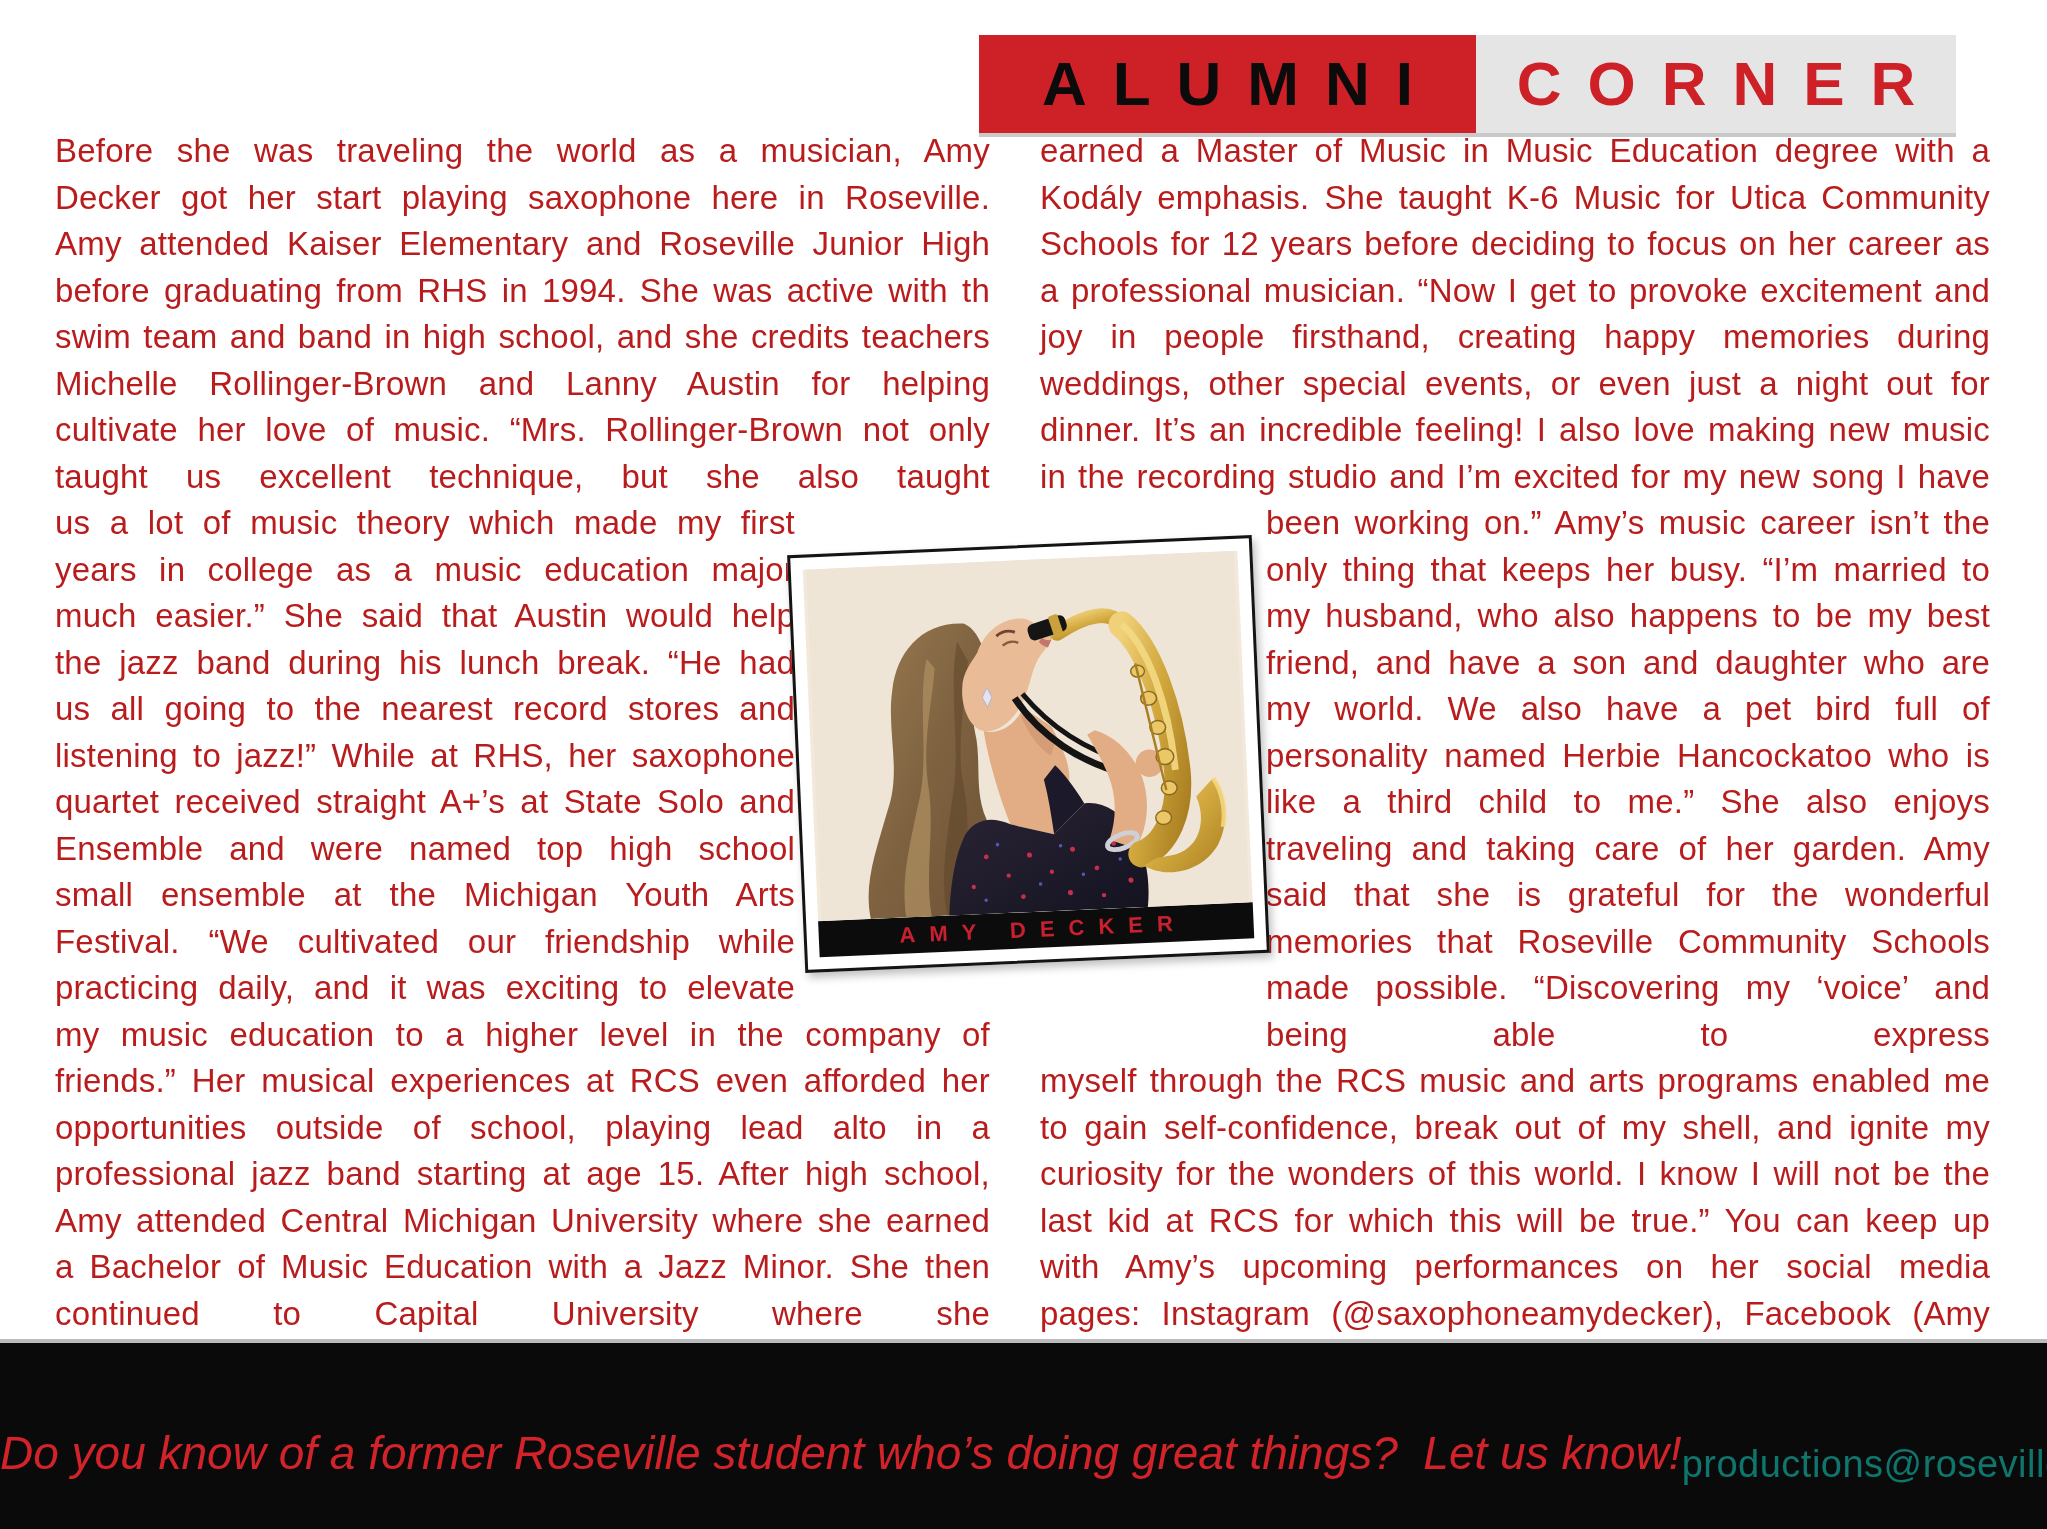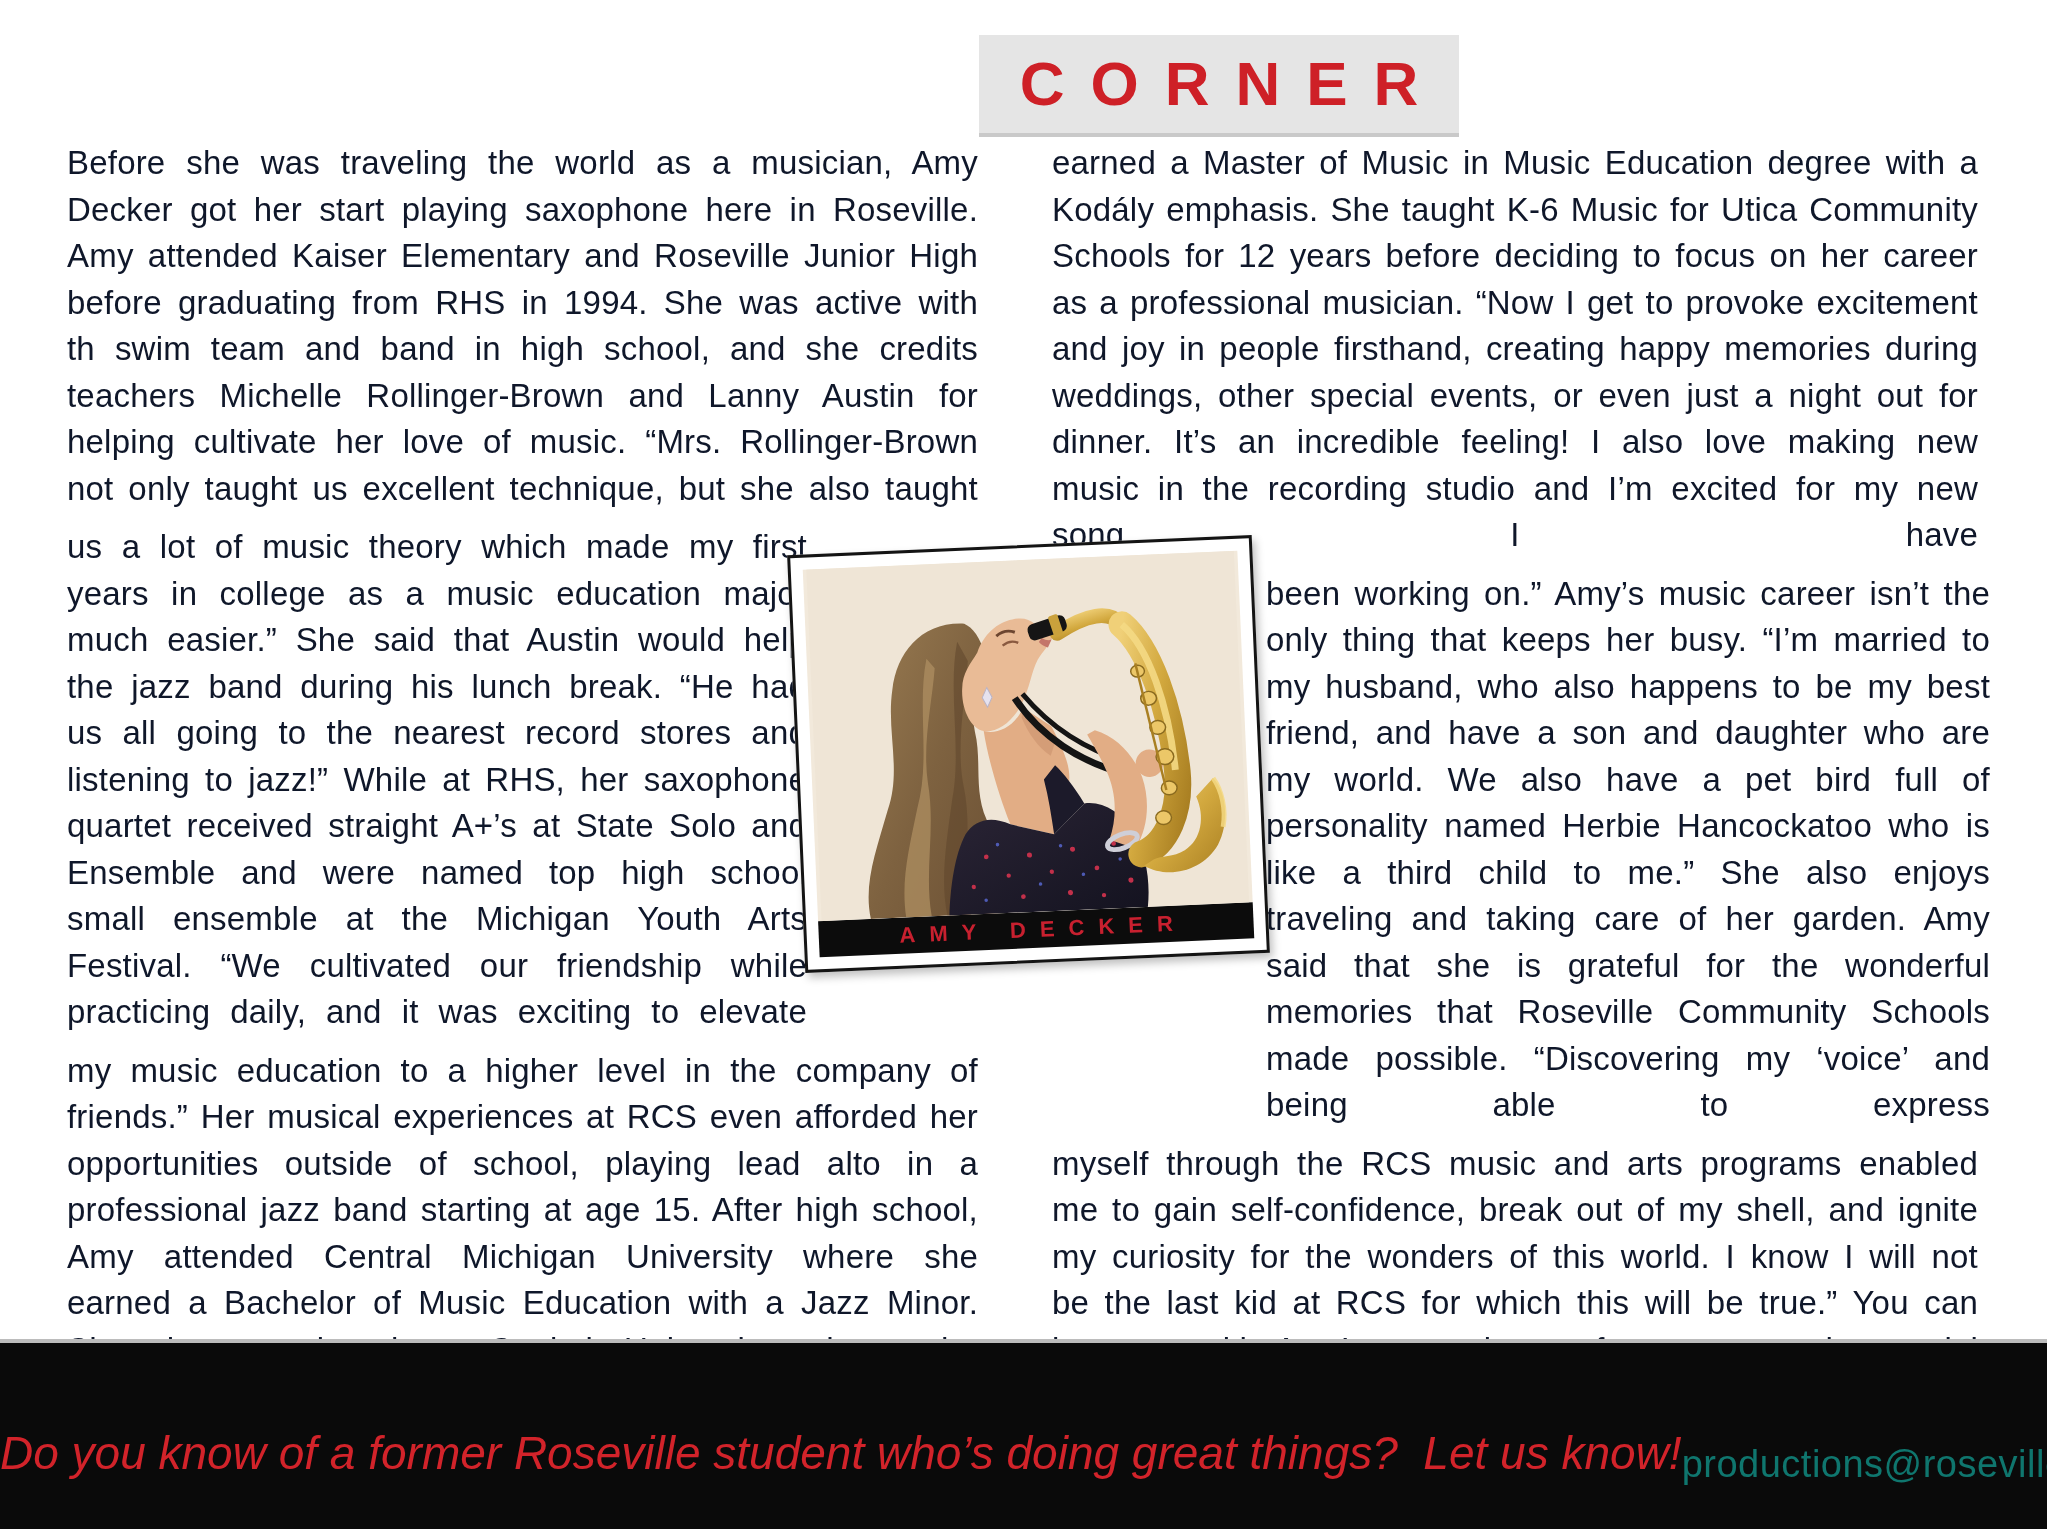--- a/index.html
+++ b/index.html
@@ -74,6 +74,9 @@
 <body>
 
 <div class="banner">
+  <div class="banner-half banner-left">
+    <span class="banner-word">ALUMNI</span>
+  </div>
   <div class="banner-half banner-right">
     <span class="banner-word">CORNER</span>
   </div>

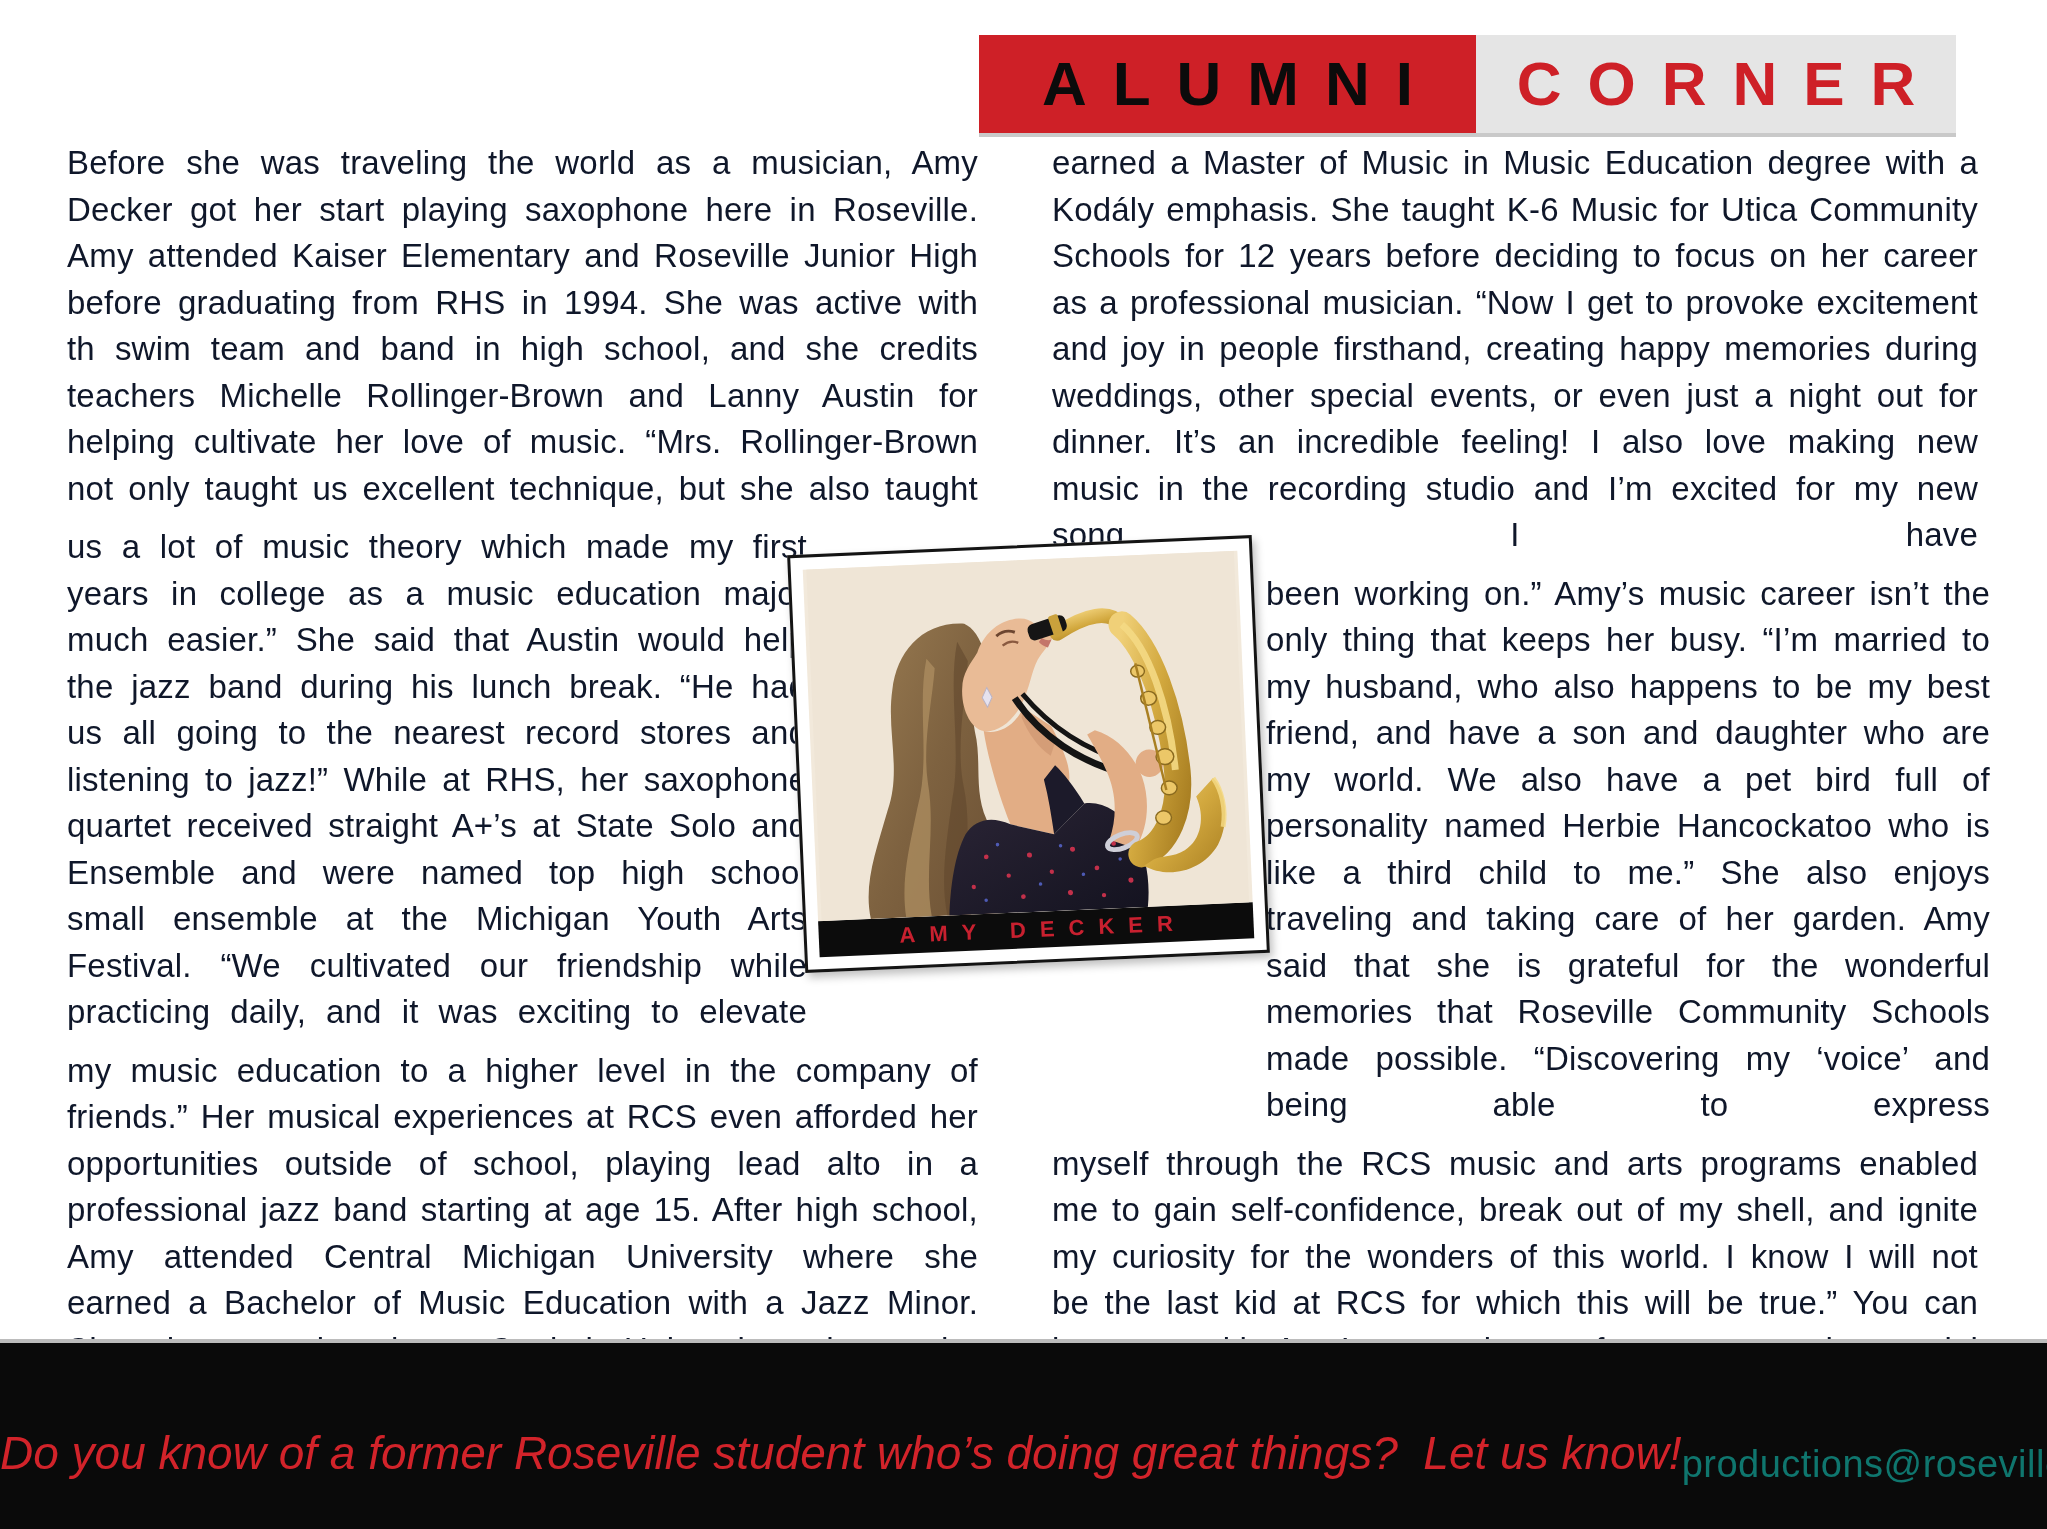--- a/index.html
+++ b/index.html
@@ -30,8 +30,8 @@
   .col-left{left:55px;width:935px;}
   .col-right{left:1040px;width:950px;}
   .seg{
-    margin:12px;font-size:33px;line-height:46.5px;word-spacing:2.5px;letter-spacing:0.2px;
-    text-align:justify;text-align-last:justify;color:#0f172a;
+    margin:0;font-size:33px;line-height:46.5px;word-spacing:2.5px;letter-spacing:0.2px;
+    text-align:justify;text-align-last:justify;color:#b91c1c;
   }
   .col-left .seg-narrow{width:740px;}
   .col-right .seg-narrow{width:724px;margin-left:226px;}

